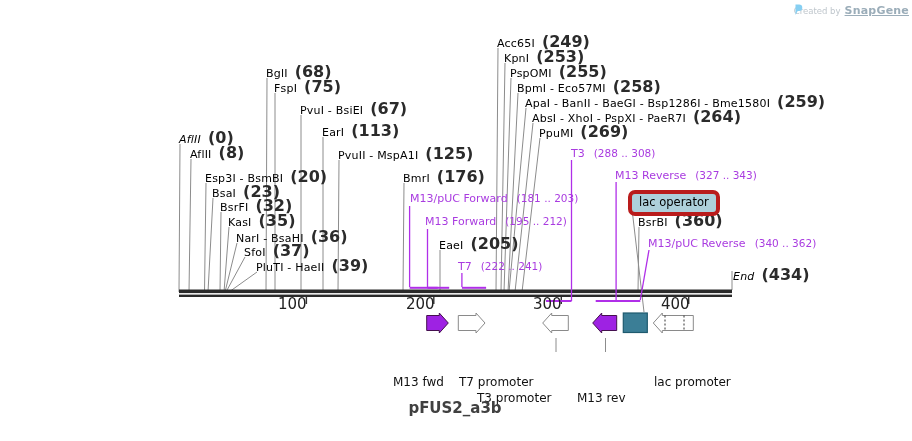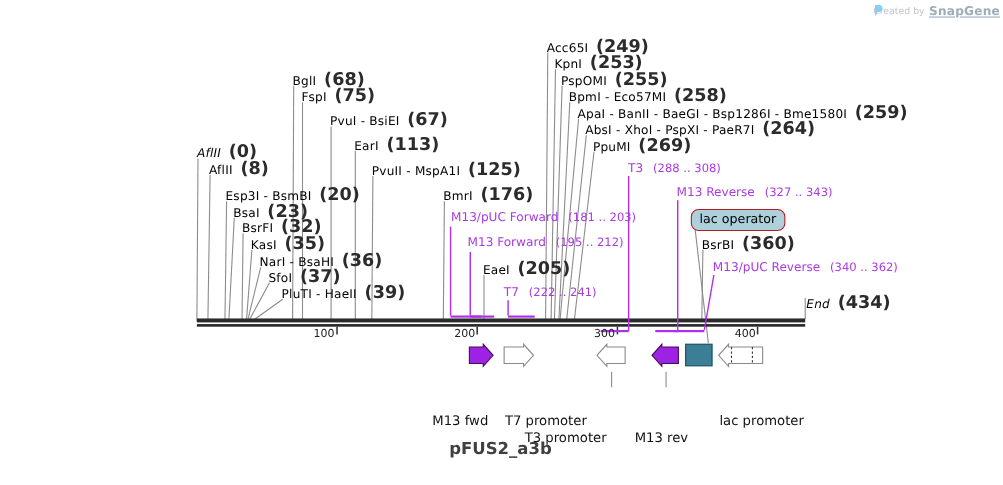--- a/index.html
+++ b/index.html
@@ -15,7 +15,7 @@
   .flbl{position:absolute;white-space:nowrap;font-size:12px;color:#111;z-index:2;line-height:13px;margin-top:40px;}
   .tick{position:absolute;width:26px;text-align:right;font-size:10px;color:#222;z-index:2;line-height:12px;}
   .opbox{position:absolute;left:628px;top:190px;height:15px;padding:1px 7px 2px 7px;
-         background:#add0db;border:1px solid #b91c1c;border-radius:7px;
+         background:#add0db;border:4px solid #b91c1c;border-radius:7px;
          font-size:11.5px;line-height:15px;color:#000;z-index:2;white-space:nowrap;}
   .maptitle{position:absolute;left:330px;top:399px;width:250px;text-align:center;
             font-size:15px;font-weight:bold;color:#404040;z-index:2;}

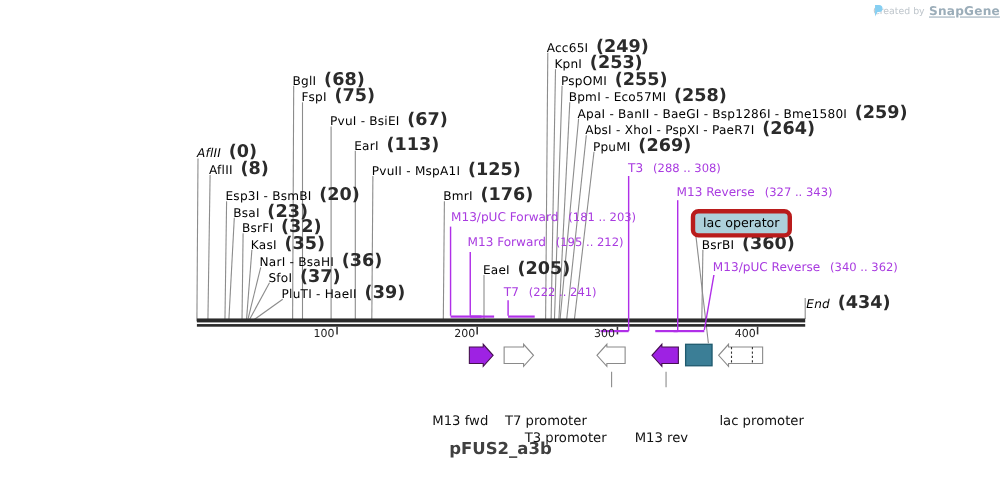--- a/index.html
+++ b/index.html
@@ -13,7 +13,7 @@
   .plbl{position:absolute;white-space:nowrap;font-size:11px;color:#a93be0;z-index:2;line-height:12px;}
   .plbl .r{margin-left:9px;font-size:10.5px;}
   .flbl{position:absolute;white-space:nowrap;font-size:12px;color:#111;z-index:2;line-height:13px;margin-top:40px;}
-  .tick{position:absolute;width:26px;text-align:right;font-size:10px;color:#222;z-index:2;line-height:12px;}
+  .tick{position:absolute;width:26px;text-align:right;font-size:15px;color:#222;z-index:2;line-height:12px;}
   .opbox{position:absolute;left:628px;top:190px;height:15px;padding:1px 7px 2px 7px;
          background:#add0db;border:4px solid #b91c1c;border-radius:7px;
          font-size:11.5px;line-height:15px;color:#000;z-index:2;white-space:nowrap;}

